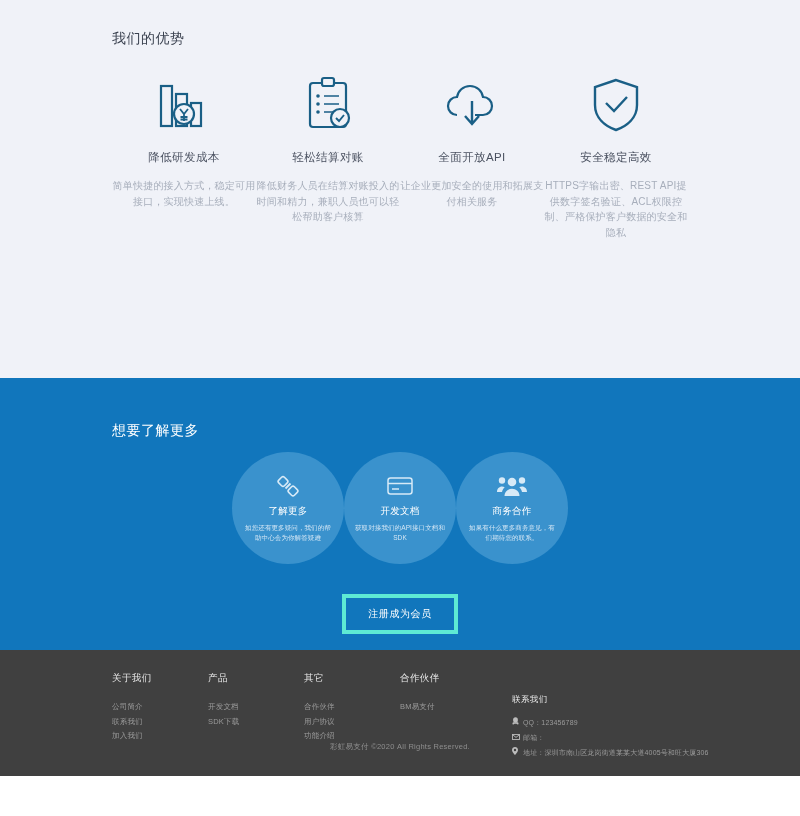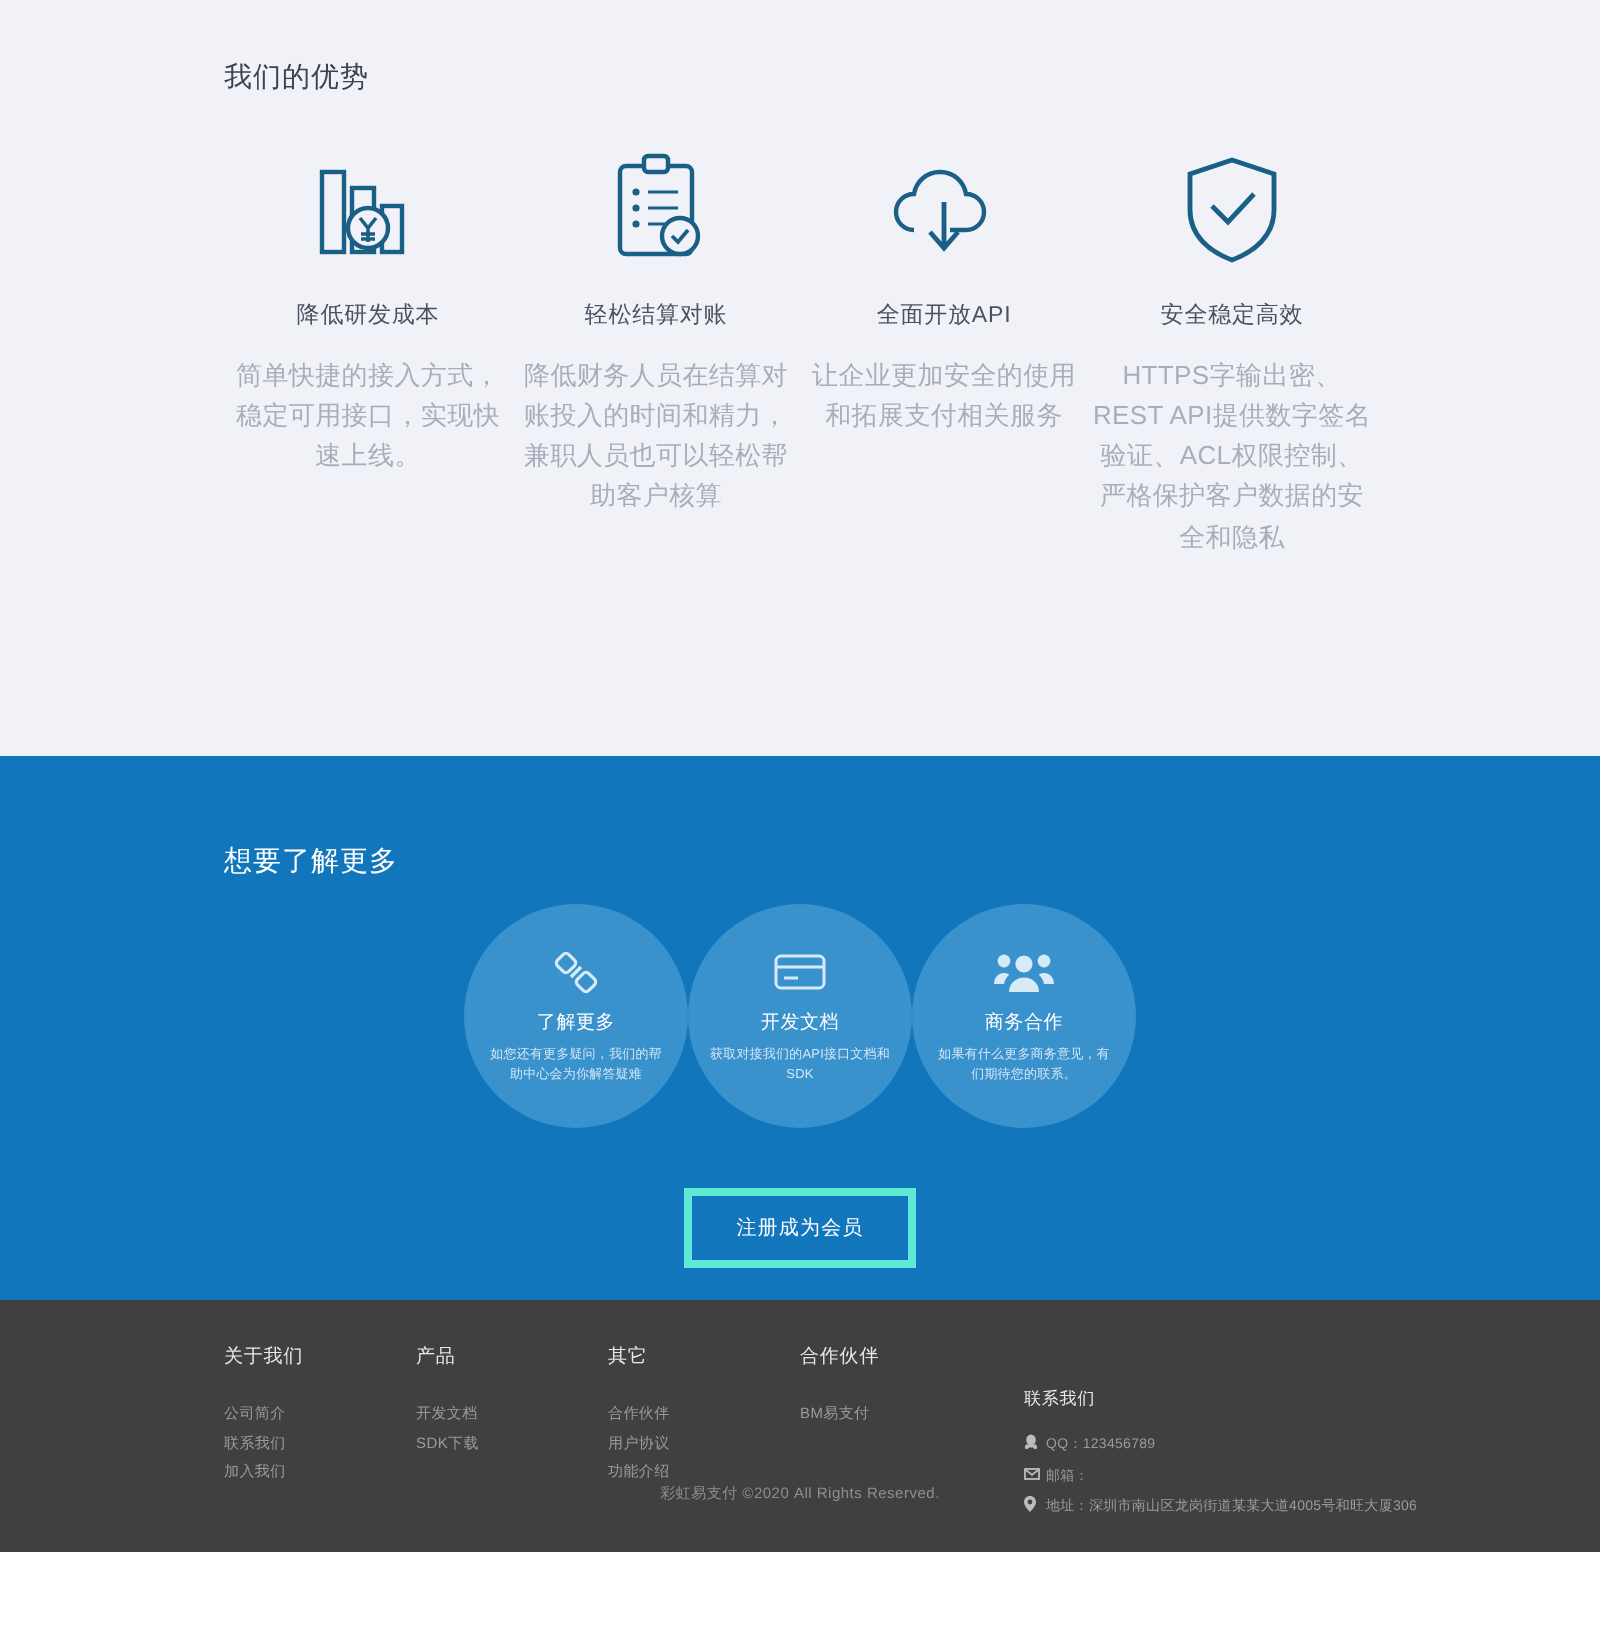--- a/index.html
+++ b/index.html
@@ -46,7 +46,7 @@
     letter-spacing: 0.4px;
   }
   .adv-desc {
-    font-size: 13px;
+    font-size: 10px;
     color: #a7aebb;
     line-height: 1.55;
     max-width: 230px;

